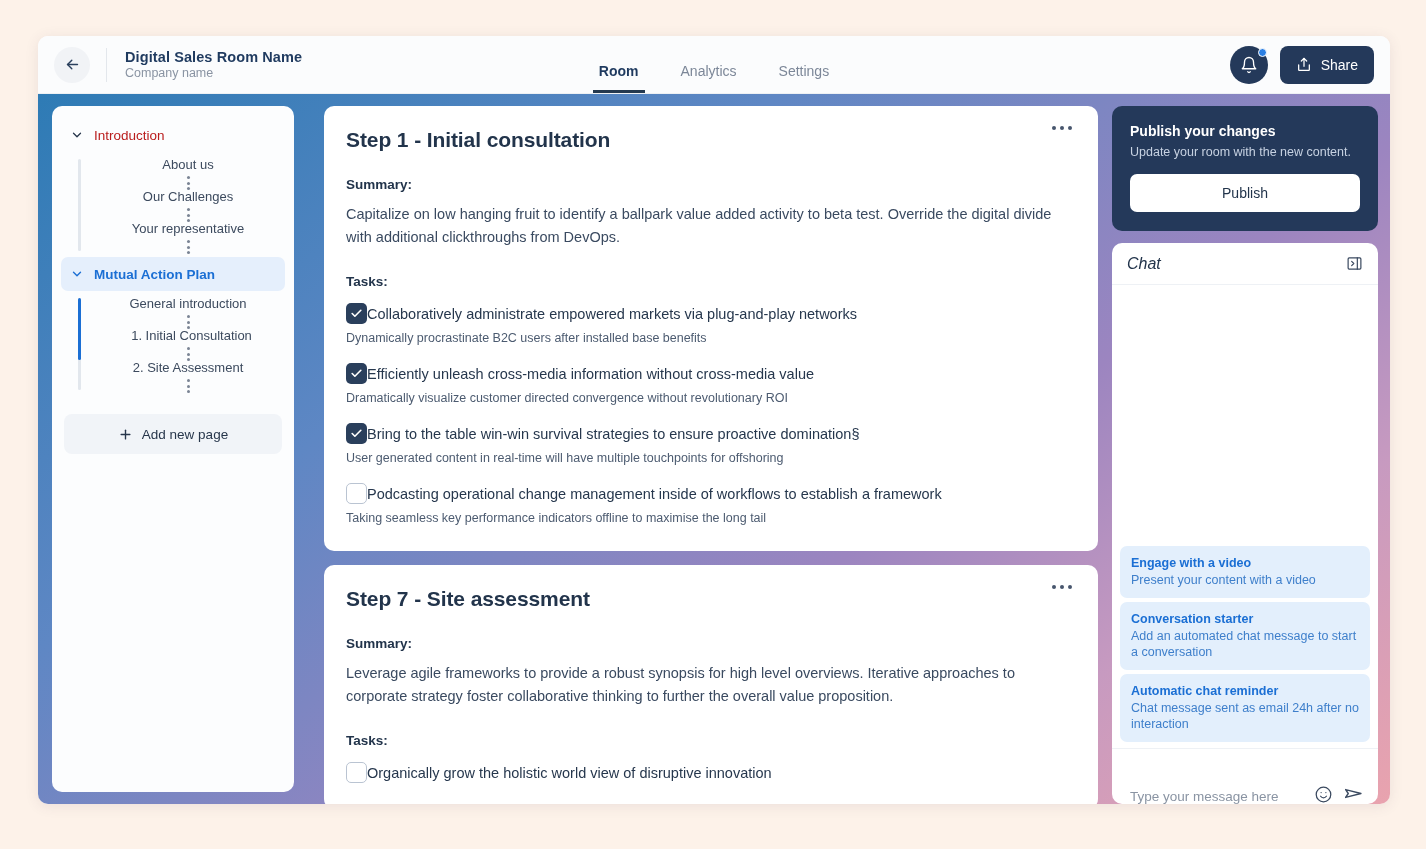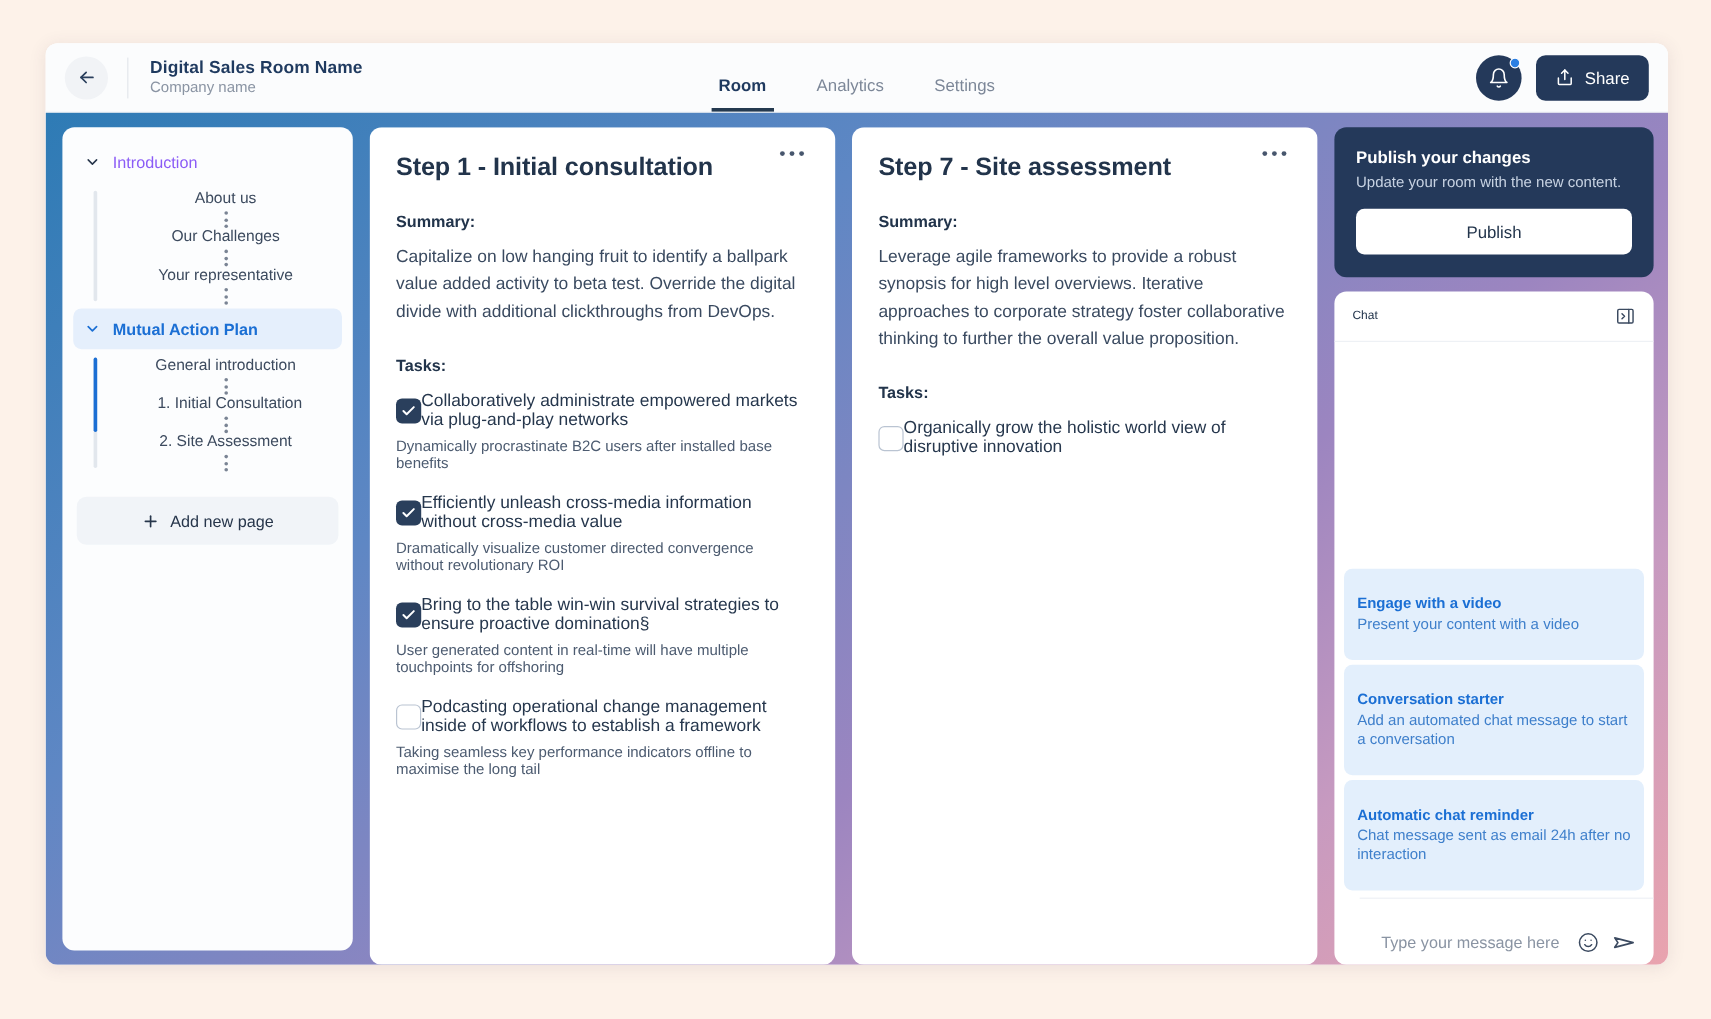--- a/index.html
+++ b/index.html
@@ -67,7 +67,7 @@
   .sec-head { display: flex; align-items: center; gap: 10px; height: 34px; margin: 0 9px; padding: 0 9px;
               border-radius: 7px; cursor: pointer; }
   .sec-head.active { background: #E5EFFC; }
-  .sec-title { font-size: 13.5px; color: #8b5cf6; }
+  .sec-title { font-size: 13.5px; color: #b91c1c; }
   .sec-head.active .sec-title { color: #1B6FD4; font-weight: bold; }
   .chev { flex: none; }
 

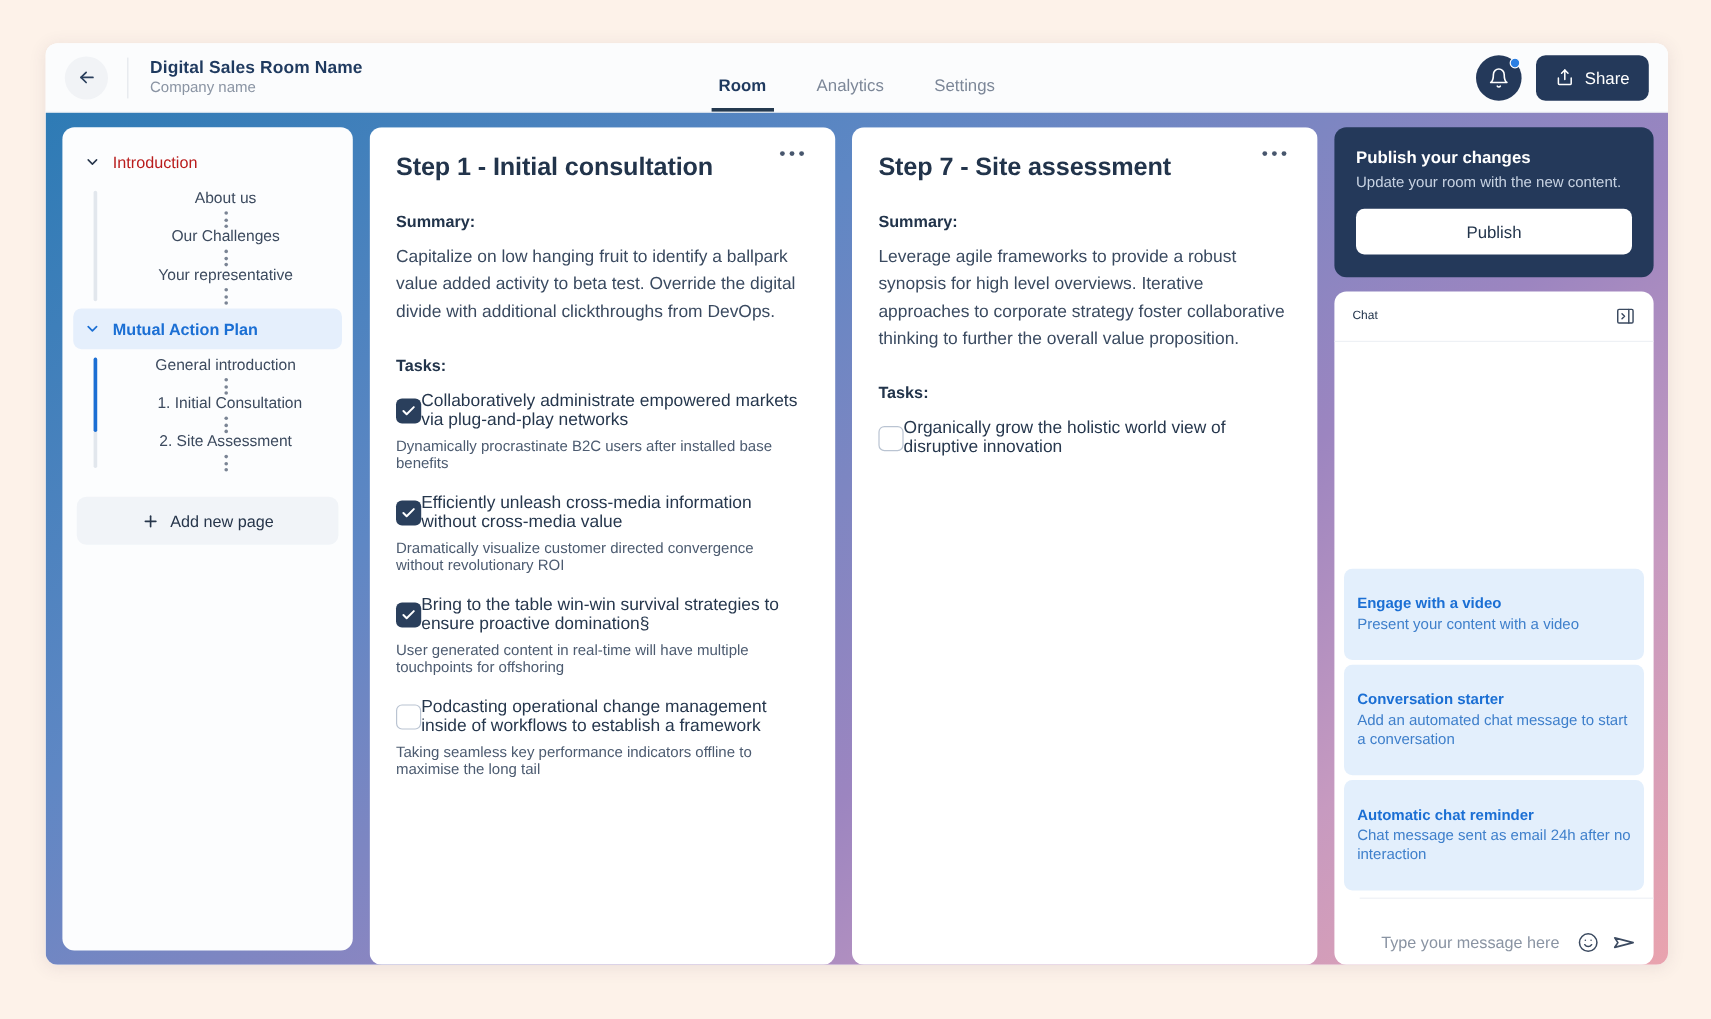--- a/index.html
+++ b/index.html
@@ -88,7 +88,7 @@
   .add-page span { font-size: 13.5px; color: #27364B; }
 
   
-  .main { flex: 1; display: flex; flex-direction: row; gap: 14px; overflow: hidden; }
+  .main { flex: 1; display: flex; flex-direction: column; gap: 14px; overflow: hidden; margin-left: 16px; }
   .card { background: #fff; border-radius: 10px; padding: 22px 26px 26px 22px; position: relative; }
   .card-dots { position: absolute; top: 14px; right: 20px; display: flex; gap: 4px; cursor: pointer; padding: 6px; }
   .card-dots i { width: 4px; height: 4px; border-radius: 50%; background: #47566D; display: block; }

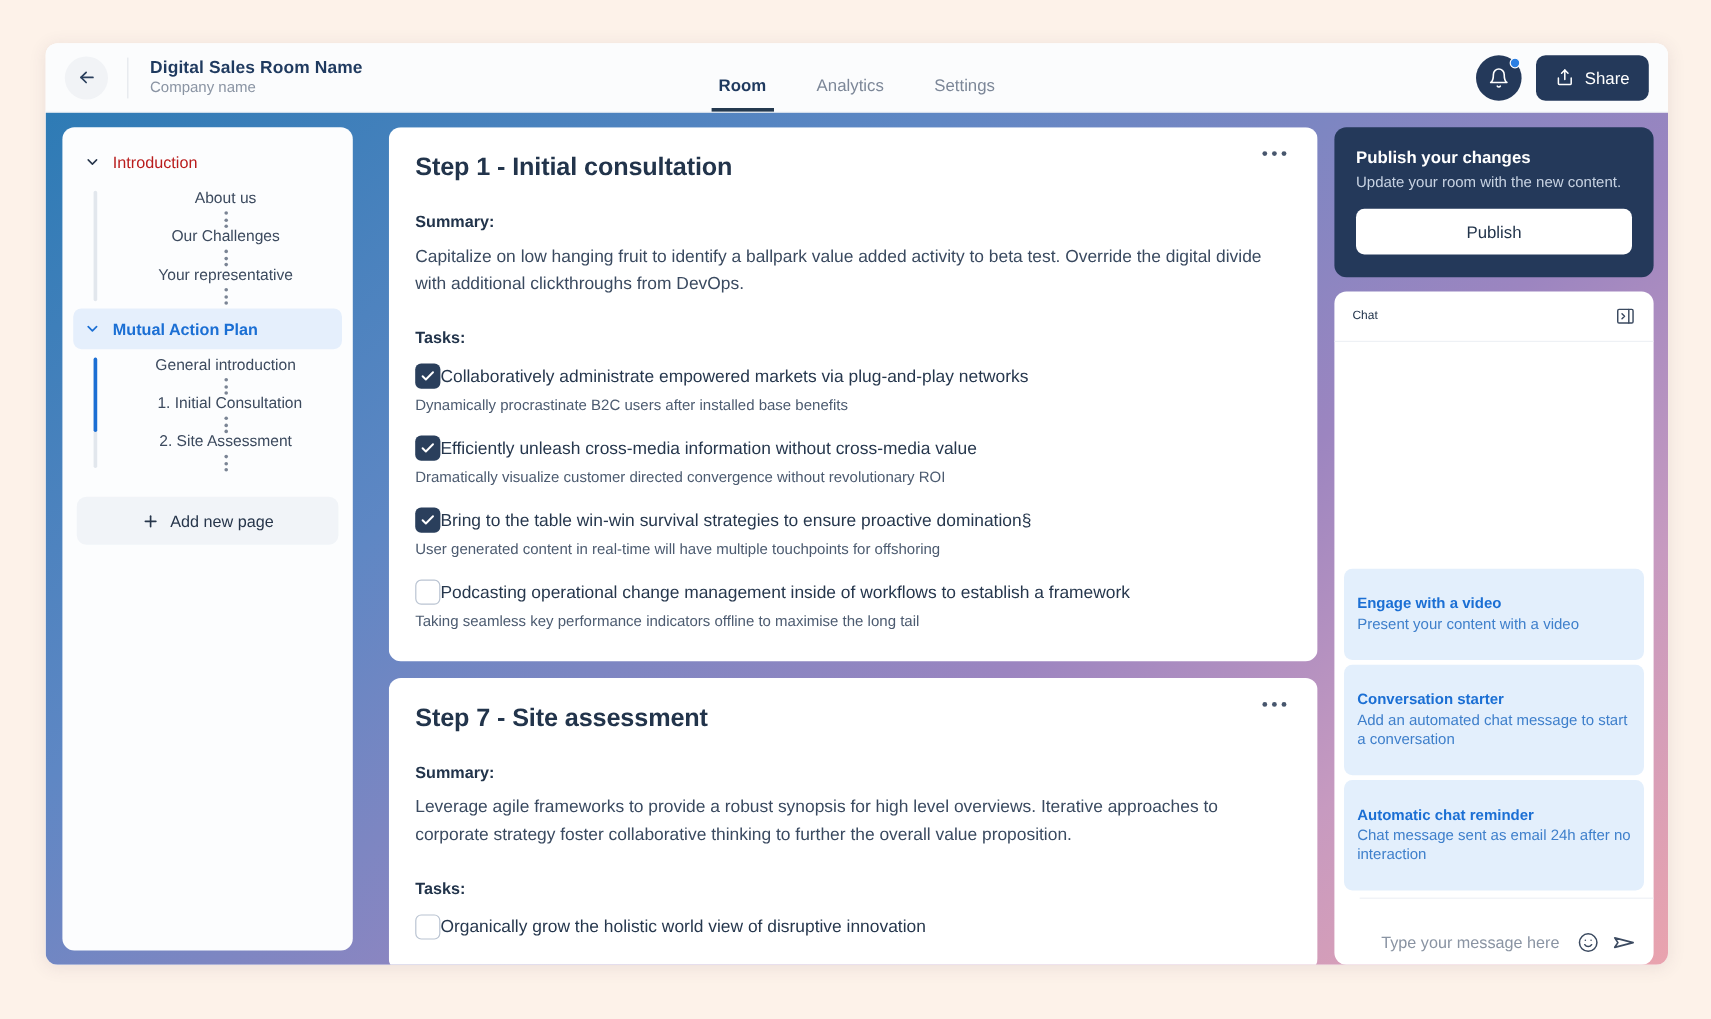--- a/index.html
+++ b/index.html
@@ -118,7 +118,7 @@
                overflow: hidden; }
   .chat-head { height: 42px; display: flex; align-items: center; justify-content: space-between;
                padding: 0 15px; border-bottom: 1px solid #EEF1F5; }
-  .chat-title { font-size: 10px; color: #22344B; }
+  .chat-title { font-size: 16px; color: #22344B; font-style: italic; }
   .chat-body { flex: 1; }
   .suggestions { padding: 0 8px; display: flex; flex-direction: column; gap: 4px; }
   .sugg { background: #E3EFFC; border-radius: 7px; padding: 22px 11px; cursor: pointer; }

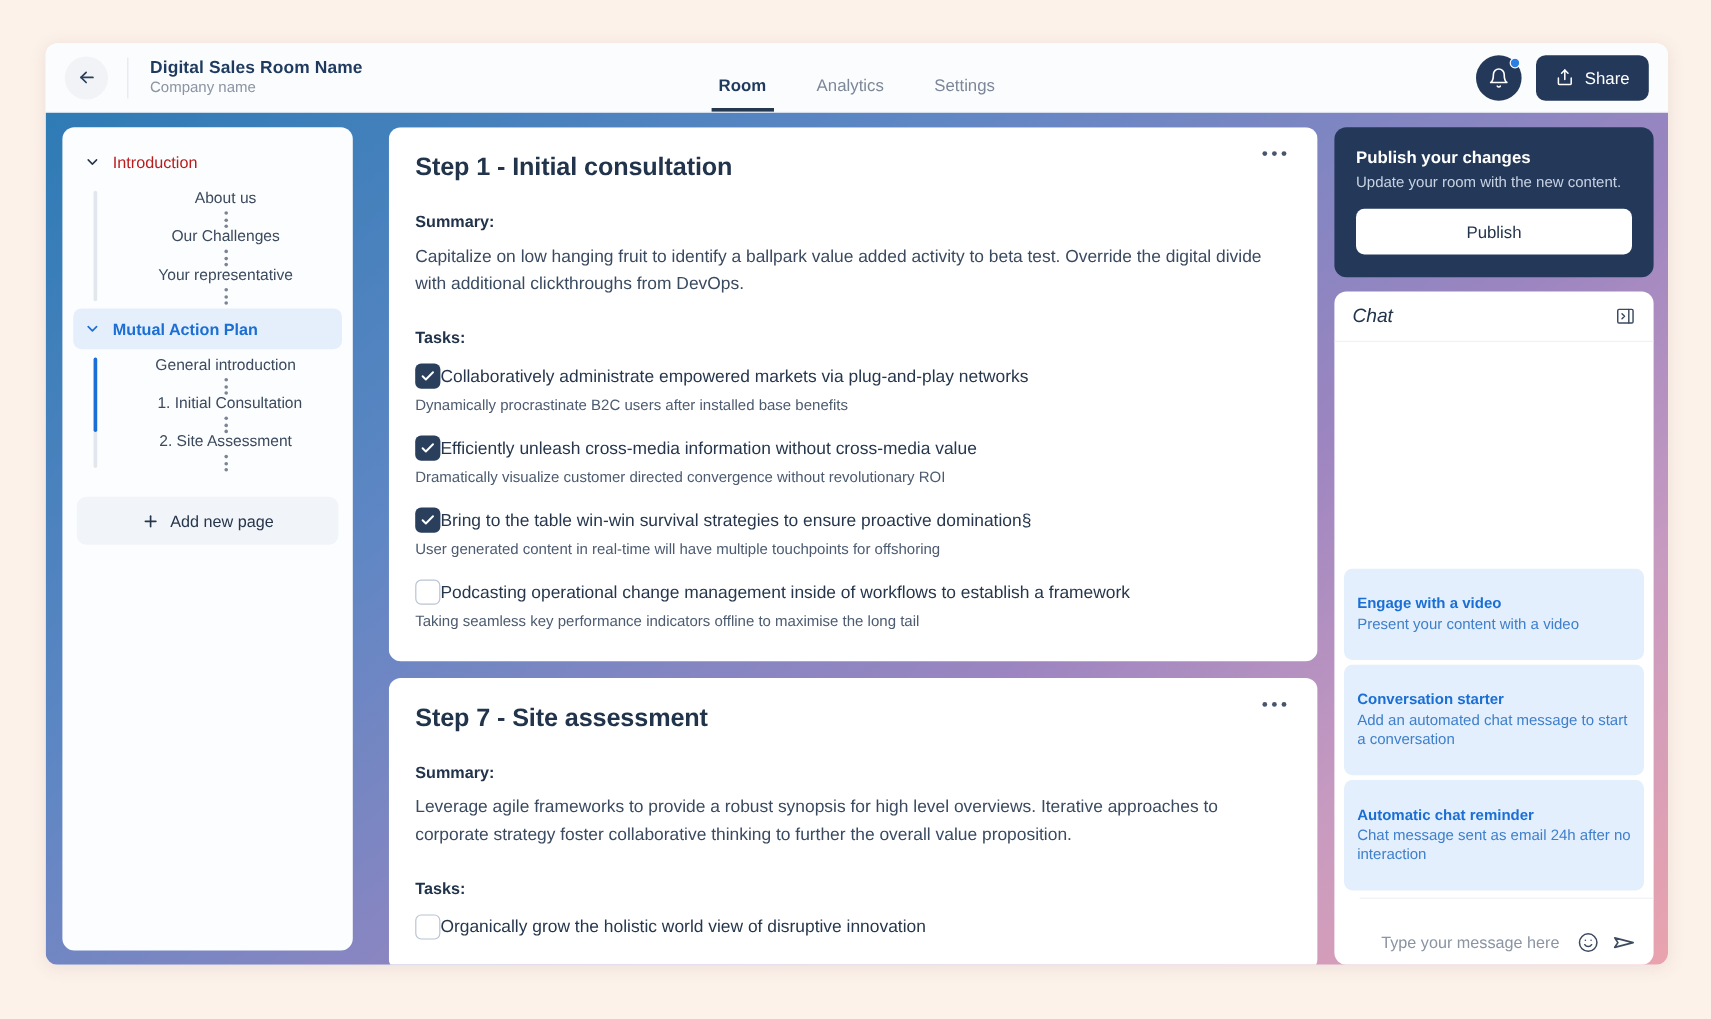--- a/index.html
+++ b/index.html
@@ -121,7 +121,7 @@
   .chat-title { font-size: 16px; color: #22344B; font-style: italic; }
   .chat-body { flex: 1; }
   .suggestions { padding: 0 8px; display: flex; flex-direction: column; gap: 4px; }
-  .sugg { background: #E3EFFC; border-radius: 7px; padding: 22px 11px; cursor: pointer; }
+  .sugg { background: #E3EFFC; border-radius: 7px; padding: 10px 11px; cursor: pointer; }
   .sugg-title { font-size: 12.5px; font-weight: bold; color: #1B6FD4; }
   .sugg-sub { font-size: 12.5px; color: #3E7FCB; line-height: 16px; margin-top: 2px; }
   .chat-input { height: 56px; display: flex; align-items: center; gap: 10px; padding: 18px 14px 0 18px;

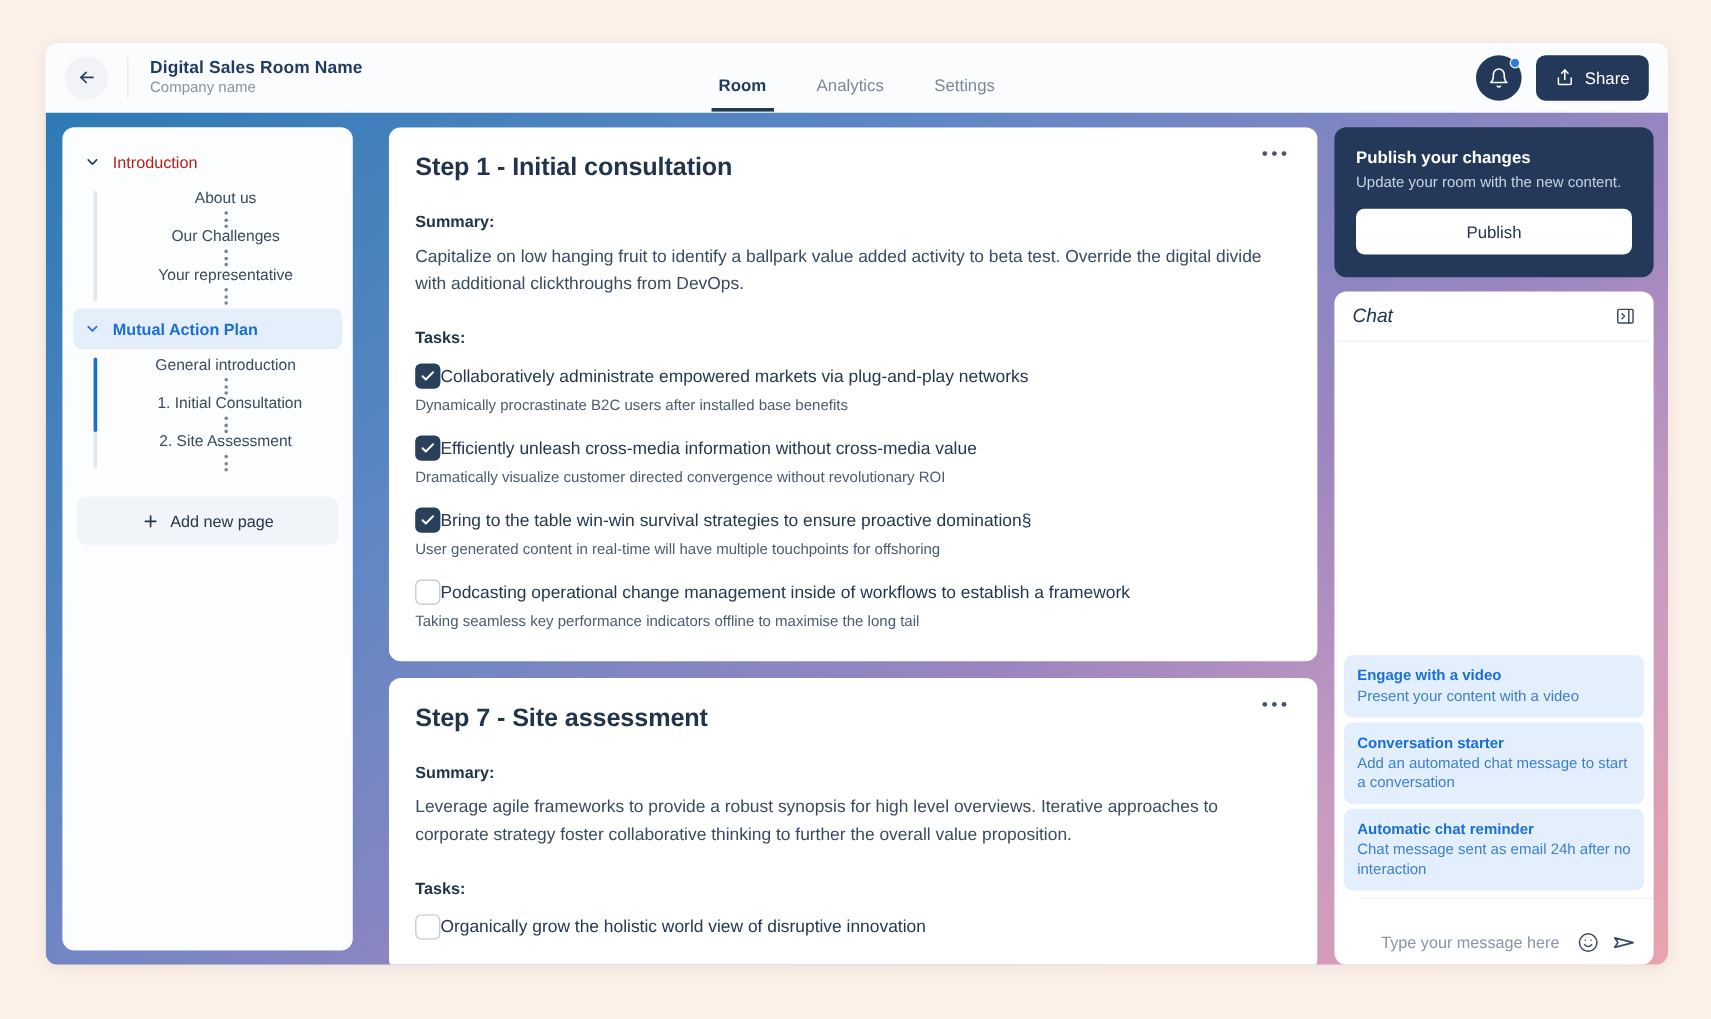--- a/index.html
+++ b/index.html
@@ -124,8 +124,8 @@
   .sugg { background: #E3EFFC; border-radius: 7px; padding: 10px 11px; cursor: pointer; }
   .sugg-title { font-size: 12.5px; font-weight: bold; color: #1B6FD4; }
   .sugg-sub { font-size: 12.5px; color: #3E7FCB; line-height: 16px; margin-top: 2px; }
-  .chat-input { height: 56px; display: flex; align-items: center; gap: 10px; padding: 18px 14px 0 18px;
-                border-top: 1px solid #EEF1F5; margin-top: 6px; margin-left: 21px; }
+  .chat-input { height: 56px; display: flex; align-items: flex-end; gap: 10px; padding: 18px 14px 0 18px;
+                border-top: 1px solid #EEF1F5; margin-top: 6px; }
   .chat-ph { flex: 1; font-size: 13.5px; color: #8A94A3; cursor: text; }
   .icon-btn { cursor: pointer; display: flex; }
 </style>

